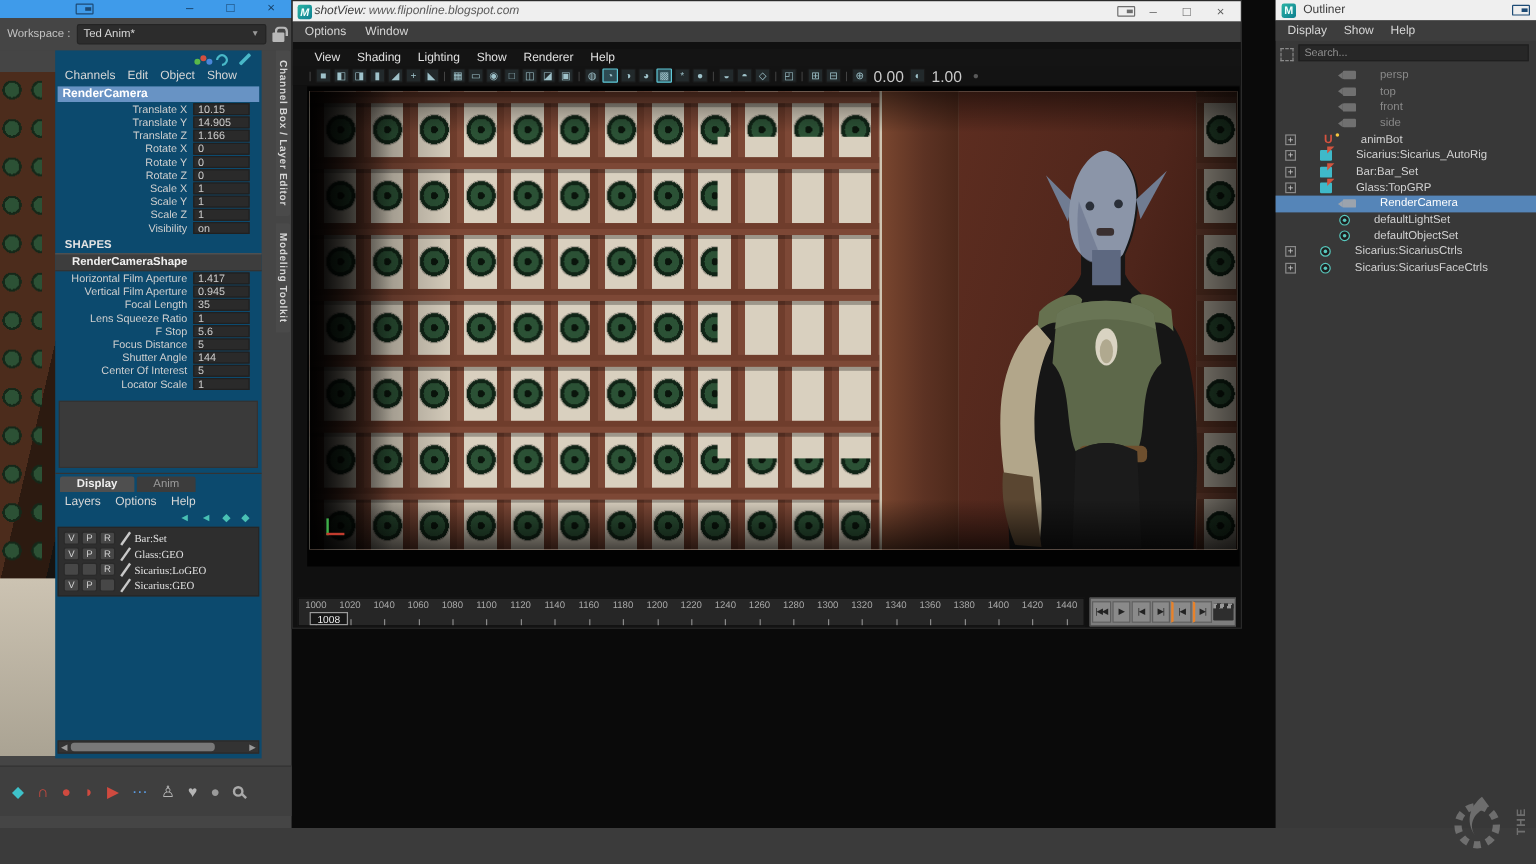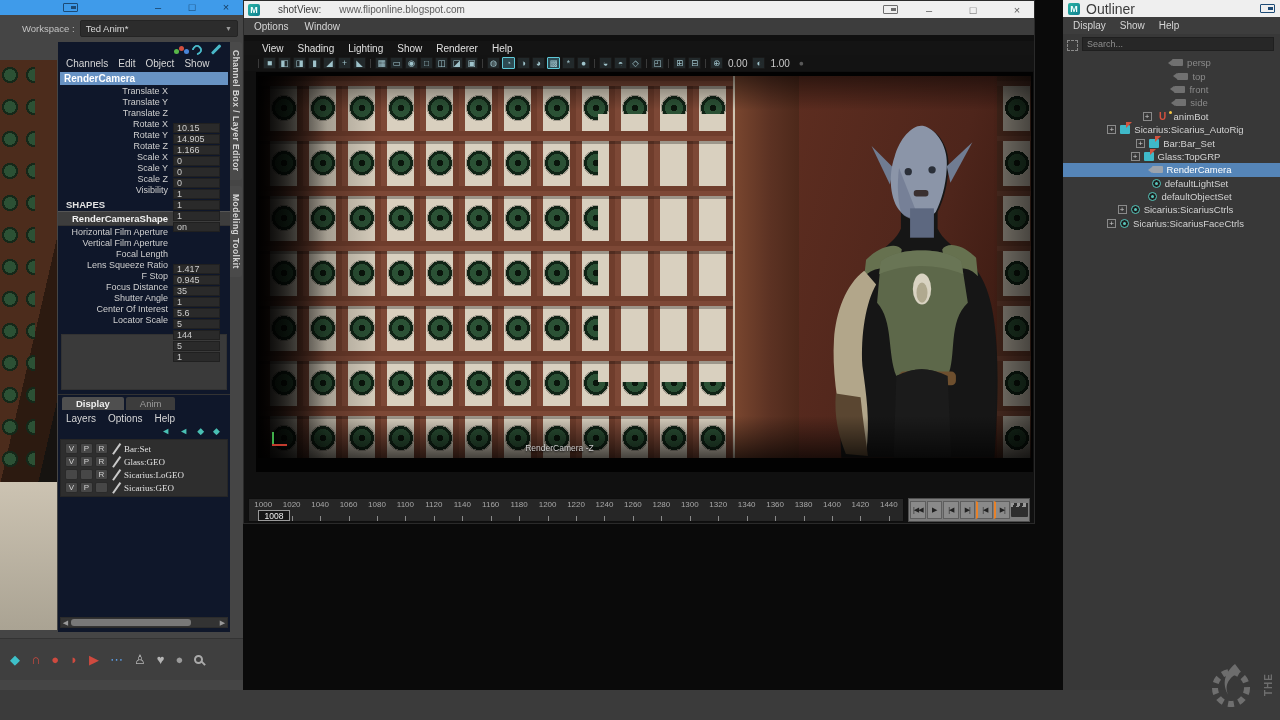--- a/index.html
+++ b/index.html
@@ -64,7 +64,7 @@
   .i-mag::after{content:"";position:absolute;width:6px;height:2px;background:#aaa;transform:rotate(45deg);right:-5px;bottom:-2px;}
   
   #shotview{position:absolute;left:243px;top:0;width:792px;height:524px;background:#101010;border:1px solid #2a2a2a;}
-  #sv-title{position:absolute;left:0;top:0;width:100%;height:17px;background:#efefef;display:flex;align-items:center;gap:18px;padding:0 4px;}
+  #sv-title{position:absolute;left:0;top:0;width:100%;height:17px;background:#efefef;display:flex;align-items:center;gap:2px;padding:0 4px;font-style:italic;}
   .maya-m{width:12px;height:12px;background:linear-gradient(135deg,#2ab3a4,#0d7f90);color:#f2fffd;font-weight:bold;font-size:9px;line-height:12px;text-align:center;border-radius:2px;flex:none;}
   .maya-m::before{content:"M";}
   #sv-title .ttl{color:#3c3c3c;font-size:10px;}

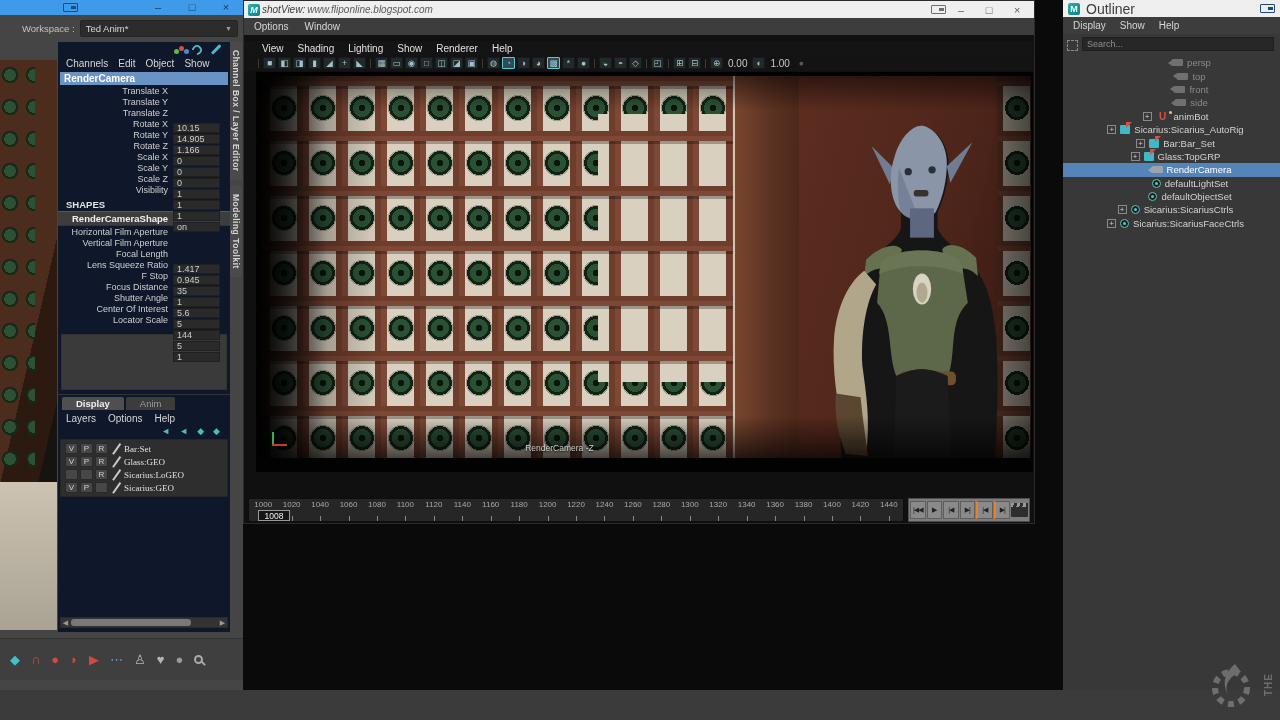--- a/index.html
+++ b/index.html
@@ -113,7 +113,7 @@
   
   #outliner{position:absolute;left:1063px;top:0;width:217px;height:690px;background:#383838;}
   #ol-title{height:17px;background:#efefef;display:flex;align-items:center;gap:6px;padding:0 5px;}
-  #ol-title .ttl{color:#3c3c3c;font-size:14px;flex:1;}
+  #ol-title .ttl{color:#3c3c3c;font-size:10px;flex:1;}
   #ol-menus{height:17px;background:#3d3d3d;display:flex;gap:14px;align-items:center;padding-left:10px;}
   #ol-search{height:19px;display:flex;align-items:flex-end;gap:4px;padding:2px 6px 2px 4px;}
   .i-selbox{width:11px;height:11px;border:1px dashed #8a8a8a;flex:none;}

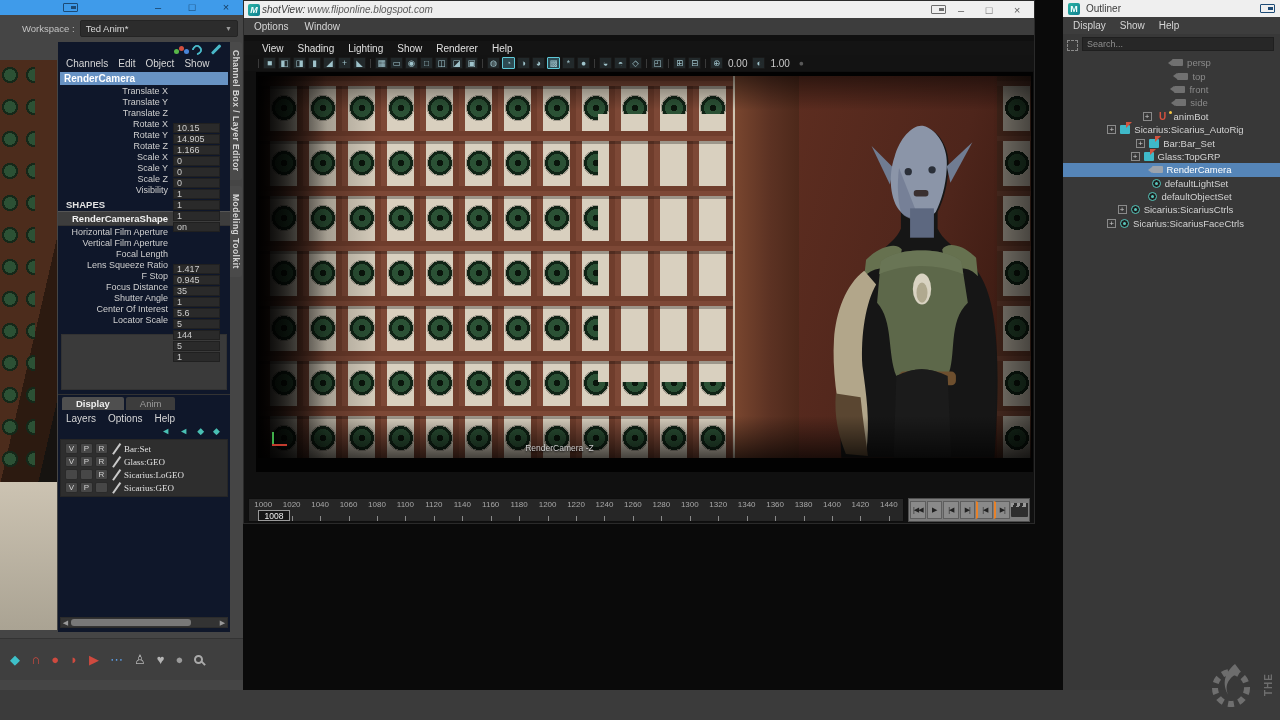--- a/index.html
+++ b/index.html
@@ -12,7 +12,7 @@
   .i-display::after{content:"";position:absolute;right:1px;top:2px;width:5px;height:3px;background:#1c4a75;}
   #blue-bar .winctl{color:#143a5e;font-size:11px;width:34px;text-align:center;line-height:15px;}
   
-  #workspace-row{position:absolute;left:0;top:15px;width:100%;height:27px;background:#454545;display:flex;align-items:center;padding:0 6px;gap:5px;margin-left:16px;}
+  #workspace-row{position:absolute;left:0;top:15px;width:100%;height:27px;background:#454545;display:flex;align-items:center;padding:0 6px;gap:5px;}
   #workspace-row .wlabel{color:#c3c3c3;font-size:9.5px;}
   #workspace-dd{flex:1;height:17px;background:#2c2c2c;border:1px solid #242424;border-radius:2px;color:#d8d8d8;font-size:9.5px;display:flex;align-items:center;padding:0 5px;}
   #workspace-dd .ddarrow{margin-left:auto;color:#9a9a9a;font-size:7px;}

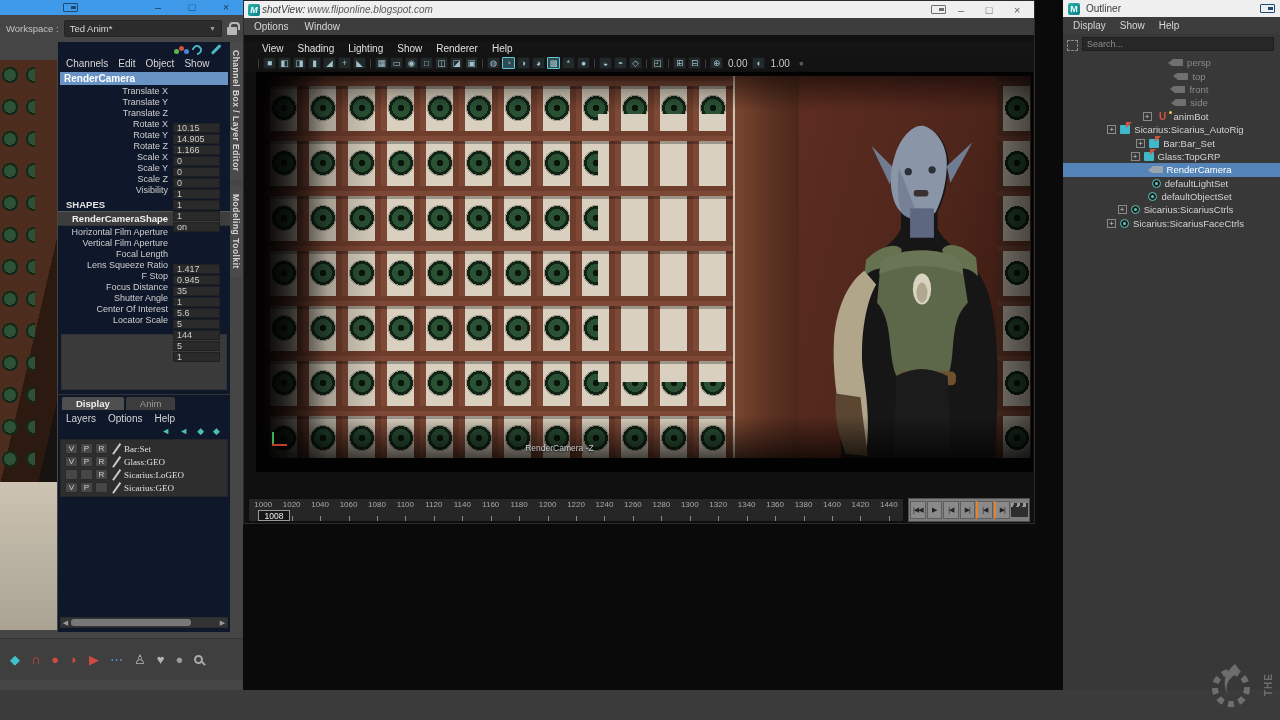--- a/index.html
+++ b/index.html
@@ -23,7 +23,7 @@
   #sliver .dots{position:absolute;left:0;top:0;width:62%;height:72%;background-image:radial-gradient(circle at 10px 15px,#2c5135 0 6px,#152819 6px 8px,transparent 8px);background-size:24px 32px;}
   #sliver .floor{position:absolute;left:0;bottom:0;width:100%;height:26%;background:linear-gradient(to bottom,#ccc3b2,#aaa393);}
   
-  #channelbox{position:absolute;left:58px;top:42px;width:172px;height:590px;background:#0f172a;}
+  #channelbox{position:absolute;left:46px;top:42px;width:172px;height:590px;background:#0c4a6e;}
   #cb-icons{display:flex;justify-content:flex-end;align-items:center;gap:8px;height:15px;padding-right:8px;}
   .i-node{width:5px;height:5px;border-radius:50%;background:#d34f3f;box-shadow:-5px 3px 0 #59b94a,5px 3px 0 #4a86d9;margin-top:-3px;}
   .i-gauge{width:10px;height:10px;border-radius:50%;border:2px solid #49b8c8;border-bottom-color:transparent;transform:rotate(45deg);}

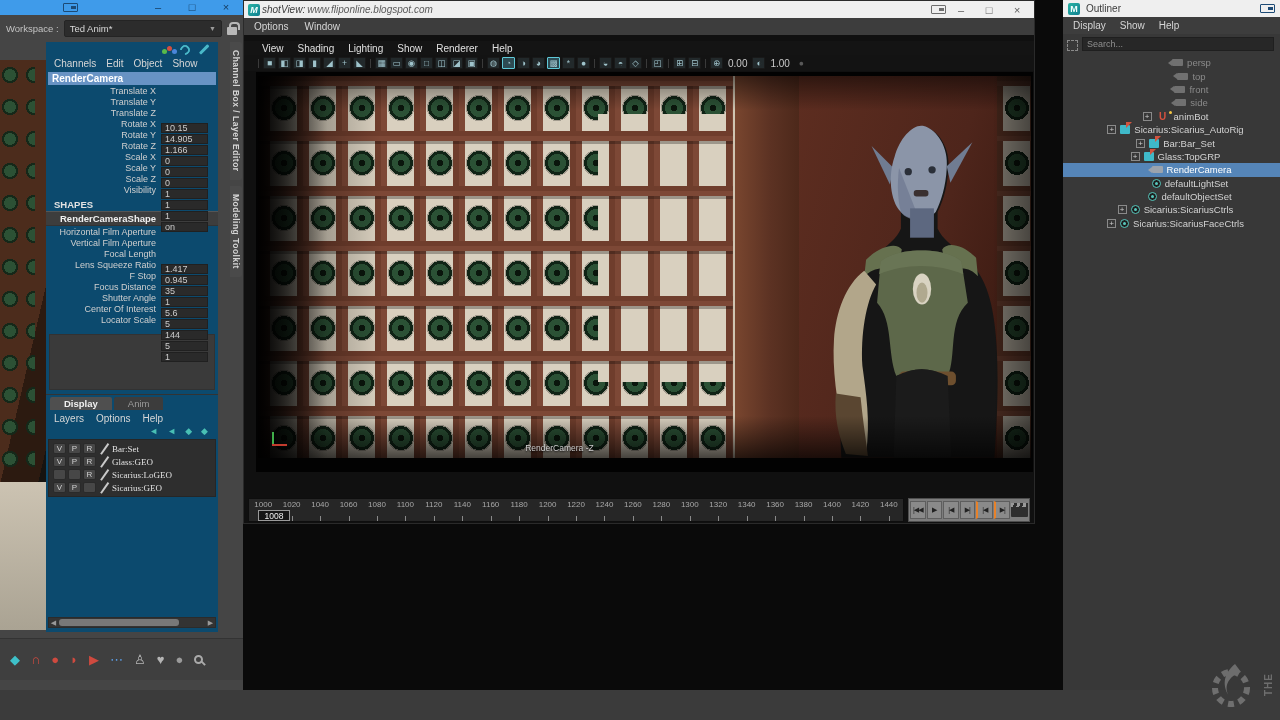--- a/index.html
+++ b/index.html
@@ -80,7 +80,7 @@
   .tbi{width:13px;height:12px;display:flex;align-items:center;justify-content:center;color:#9fc3cb;font-size:8.5px;background:#22292b;border:1px solid #191919;border-radius:1px;flex:none;overflow:hidden;}
   .tbi.sep{background:transparent;border:none;color:#4d4d4d;width:5px;}
   .tbi.hl{border-color:#5fc9d8;background:#2d4b53;}
-  .tbi.field{width:auto;background:transparent;border:none;color:#c9c9c9;font-size:10px;padding:0 3px;}
+  .tbi.field{width:auto;background:transparent;border:none;color:#c9c9c9;font-size:13px;padding:0 3px;}
   .tbi.dim{background:transparent;border:none;color:#585858;}
   
   #sv-viewport{position:absolute;left:12px;top:71px;width:777px;height:400px;background:#020202;}

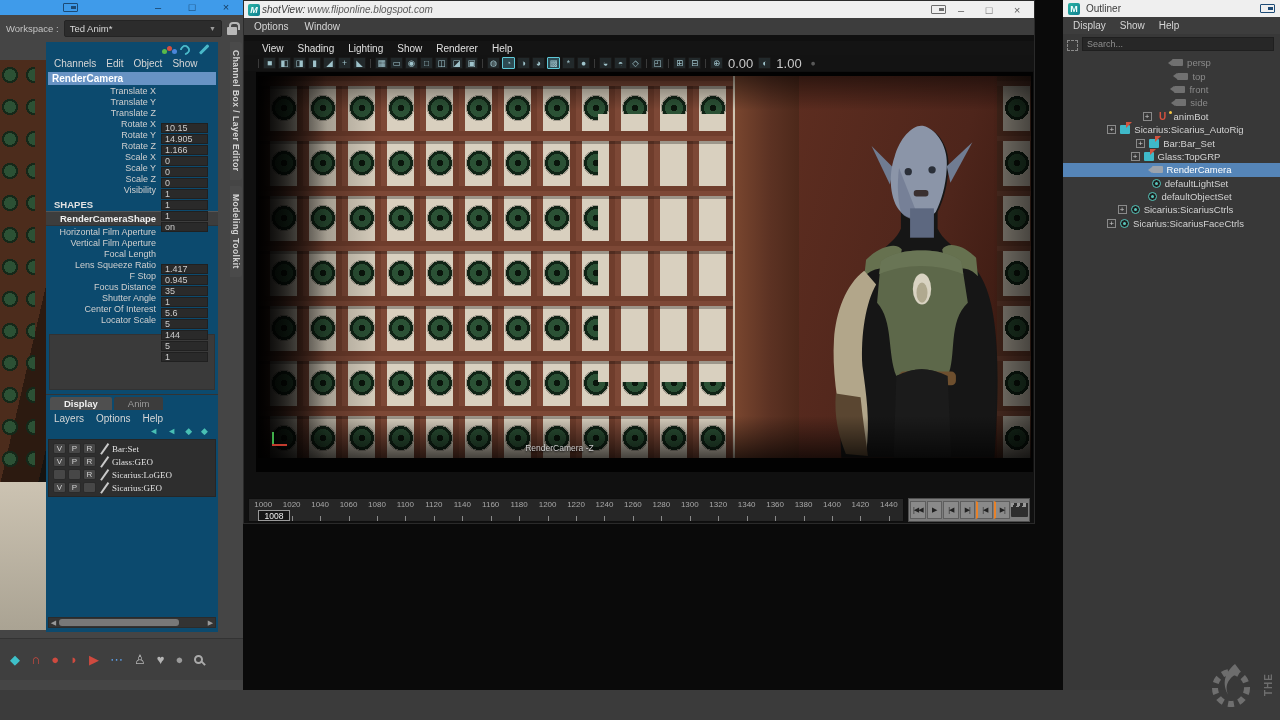--- a/index.html
+++ b/index.html
@@ -120,7 +120,7 @@
   #ol-search input{flex:1;height:14px;background:#272727;border:1px solid #1f1f1f;color:#cfcfcf;font-size:9px;padding:0 4px;}
   #ol-search input::placeholder{color:#8f8f8f;}
   #ol-tree{padding-top:3px;}
-  .orow{display:flex;align-items:center;height:13.4px;padding-left:8px;gap:4px;font-size:9.5px;color:#d2d2d2;justify-content:center;}
+  .orow{display:flex;align-items:center;height:13.4px;padding-left:8px;gap:20px;font-size:9.5px;color:#d2d2d2;}
   .orow.ind{padding-left:24px;}
   .orow.dim .olabel{color:#8a8a8a;}
   .orow.sel{background:#5585b8;}

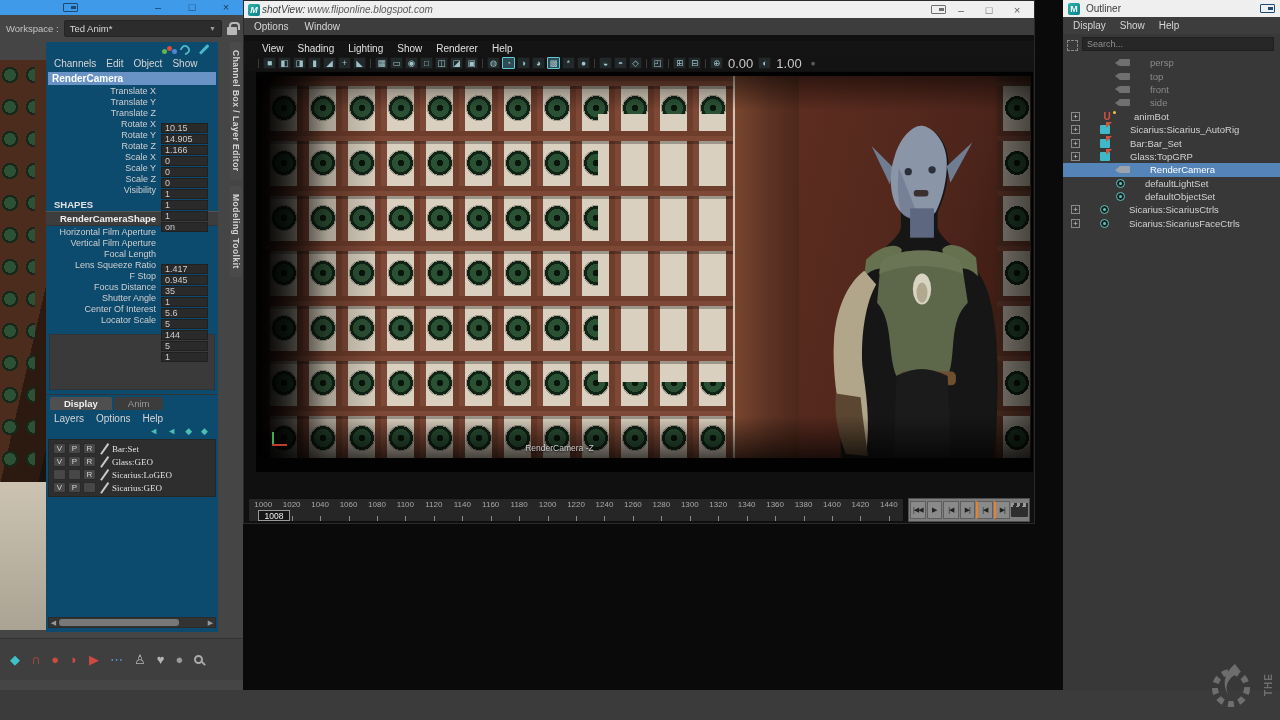--- a/index.html
+++ b/index.html
@@ -33,7 +33,7 @@
   #cb-node-header{background:#6893c4;color:#fff;font-weight:bold;font-size:10px;padding:1px 4px;margin:1px 2px 1px 2px;}
   .arow{display:flex;height:11px;padding-right:10px;}
   .albl{flex:1;text-align:right;padding-right:5px;color:#cfcfcf;font-size:9px;white-space:nowrap;}
-  .aval{width:47px;background:#2a2a2a;border:1px solid #202020;color:#ccc;font-size:9px;height:10px;line-height:9px;padding:0 3px;flex:none;margin-top:37px;}
+  .aval{width:47px;background:#2a2a2a;border:1px solid #202020;color:#ccc;font-size:9px;height:10px;line-height:9px;padding:0 3px;flex:none;}
   #cb-shapes-label{color:#e2e2e2;font-size:9.5px;font-weight:bold;padding:3px 0 1px 8px;}
   #cb-shape-header{color:#f0f0f0;font-size:9.5px;font-weight:bold;background:#3d3d3d;border-top:1px solid #555;border-bottom:1px solid #333;padding:1px 0 1px 14px;margin-bottom:1px;}
   .cb-empty{margin:8px 3px 4px 3px;height:56px;background:#3a3a3a;border:1px solid #323232;}

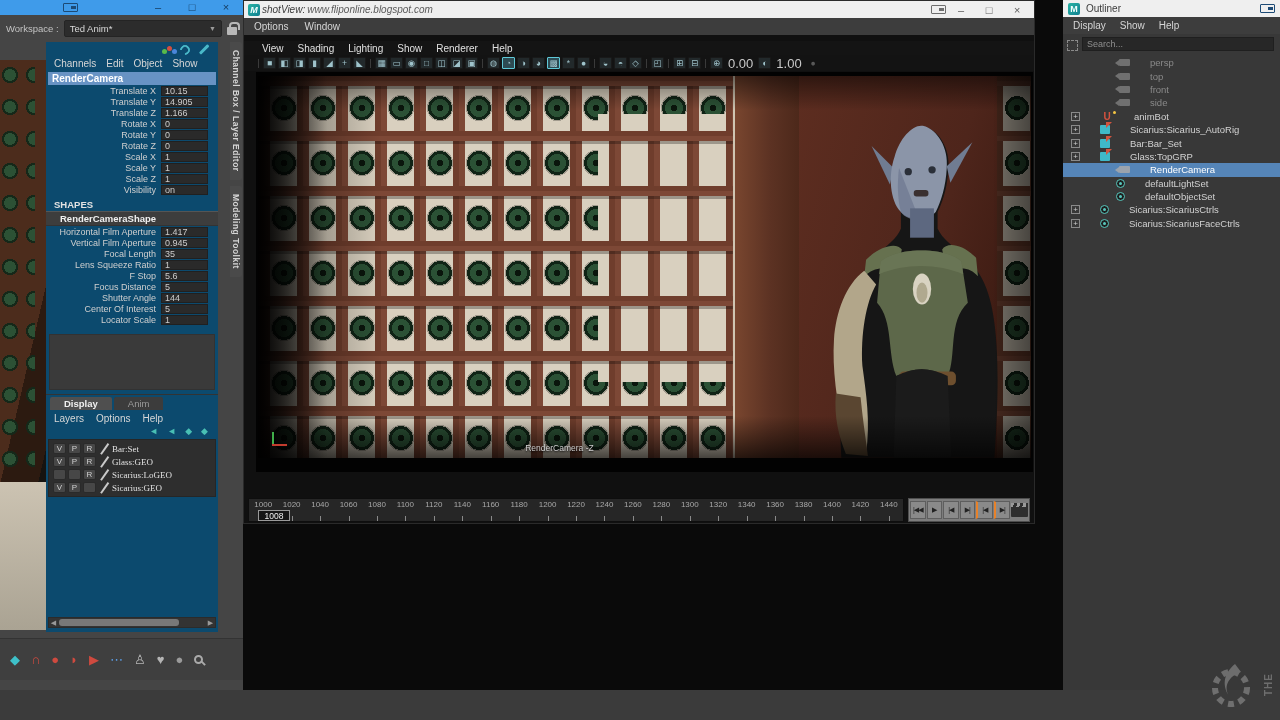--- a/index.html
+++ b/index.html
@@ -475,7 +475,6 @@
         <span class="ay"></span>
           <span class="ax"></span>
       </div>
-      <div id="cam-label">RenderCamera -Z</div>
     </div>
   </div>
 

